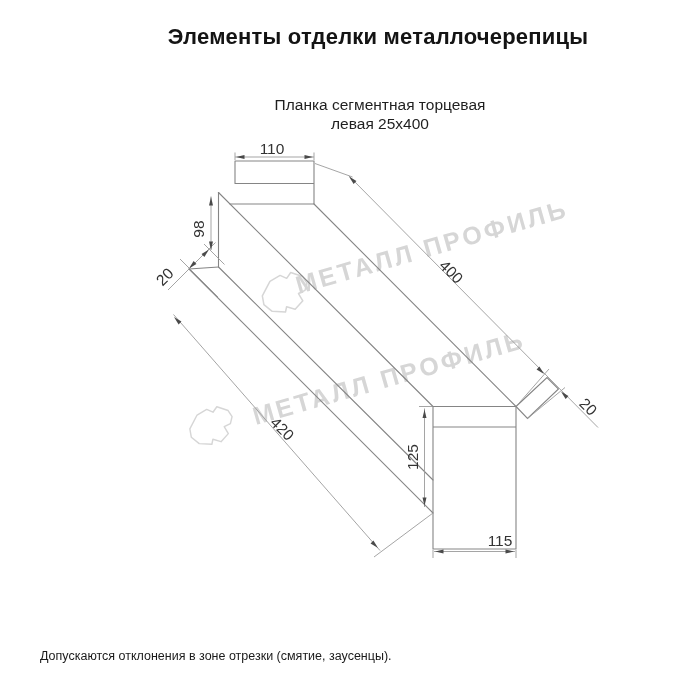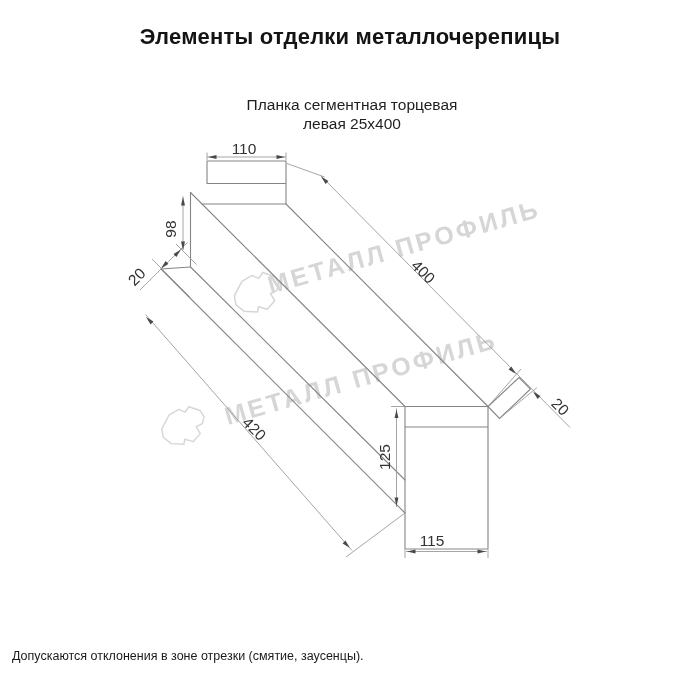--- a/index.html
+++ b/index.html
@@ -5,7 +5,7 @@
   html,body{margin:0;padding:0;background:#fff;}
   #stage{
     position:relative;width:628px;height:700px;background:#ffffff;overflow:hidden;
-    font-family:"Liberation Sans", sans-serif;color:#222;
+    font-family:"Liberation Sans", sans-serif;color:#222;margin-left:28px;
   }
   #page-title{
     position:absolute;left:0;top:24px;width:700px;text-align:center;

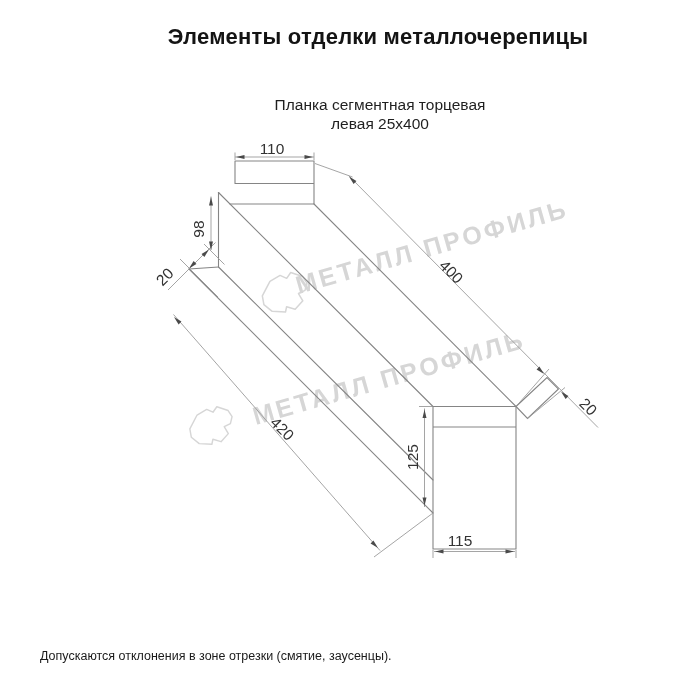--- a/index.html
+++ b/index.html
@@ -120,7 +120,7 @@
   <div class="dim-label r45" style="left:560px;top:407px;">20</div>
   <div class="dim-label r45" style="left:254px;top:429px;">420</div>
   <div class="dim-label rm90" style="left:385px;top:457px;">125</div>
-  <div class="dim-label" style="left:432px;top:541px;">115</div>
+  <div class="dim-label" style="left:472px;top:541px;">115</div>
 
   <div id="footer">
     <div>Допускаются отклонения в зоне отрезки (смятие, заусенцы).</div>

